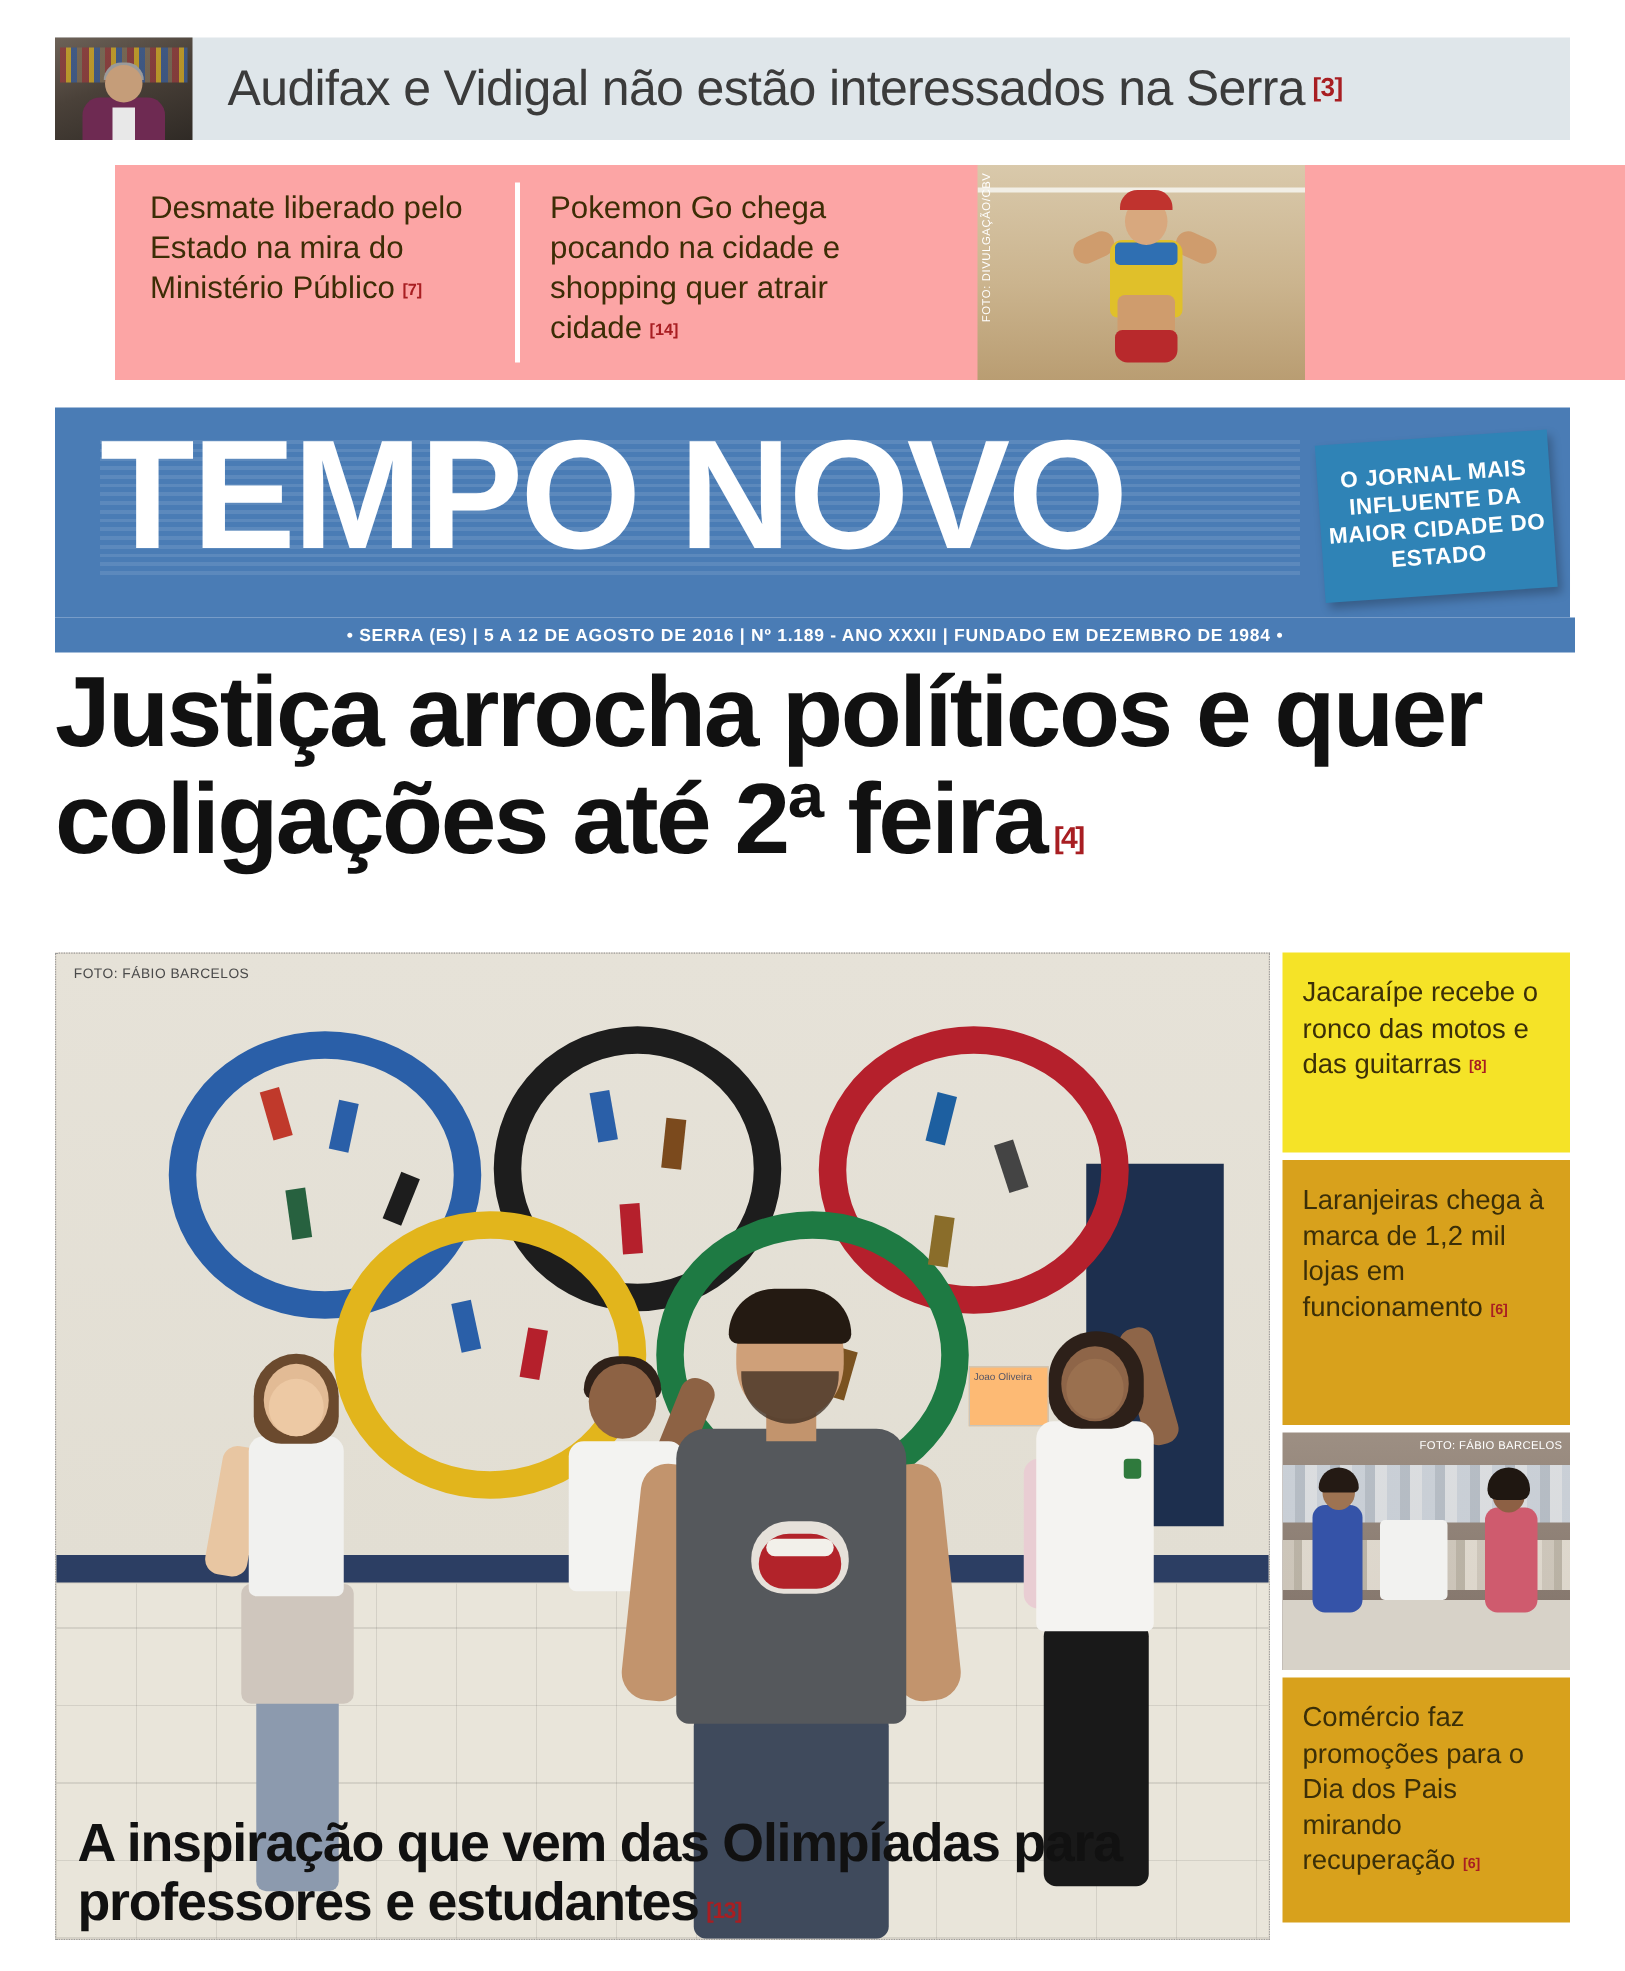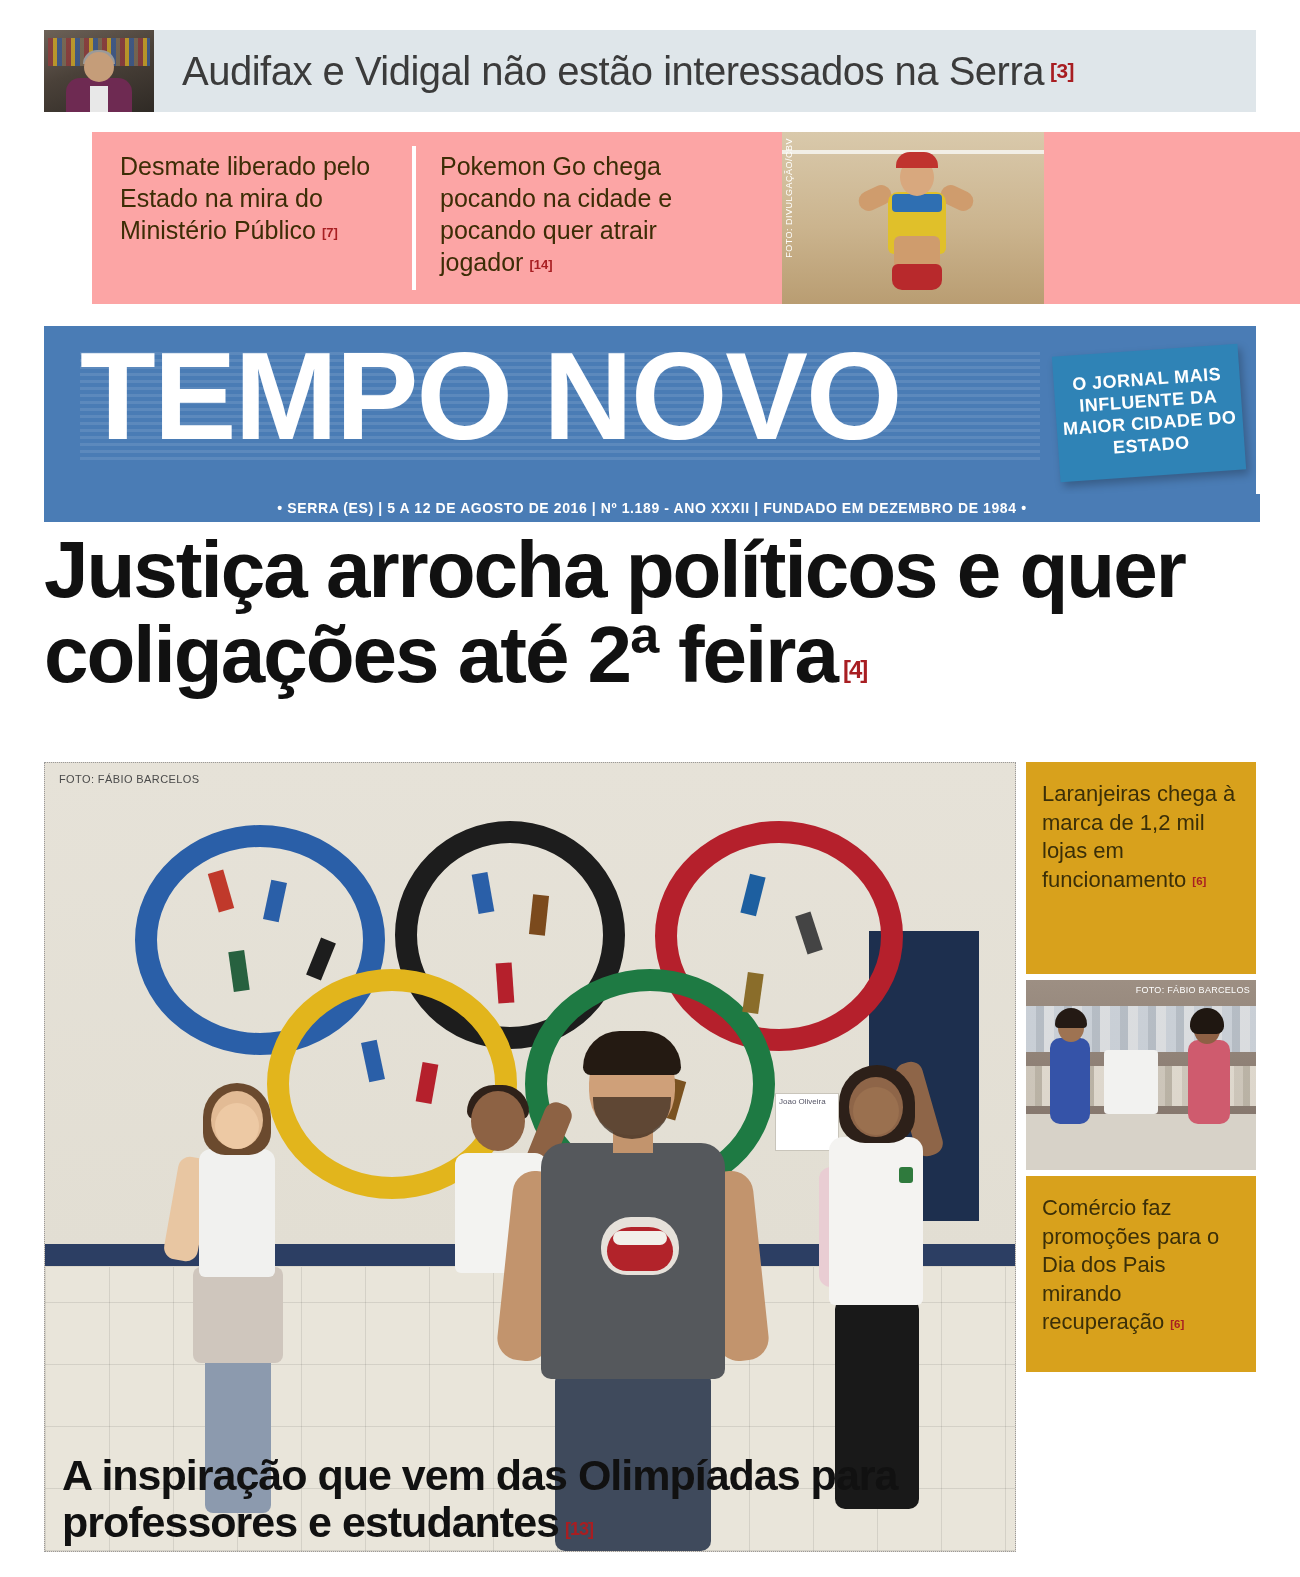--- a/index.html
+++ b/index.html
@@ -409,7 +409,7 @@
   </div>
   <div class="teaser t2">
     <div class="sep"></div>
-    <span>Pokemon Go chega pocando na cidade e pocando quer atrair jogador</span><span class="pg">[14]</span>
+    <span>Pokemon Go chega pocando na cidade e shopping quer atrair cidade</span><span class="pg">[14]</span>
   </div>
 
   <div class="teaser-photo">

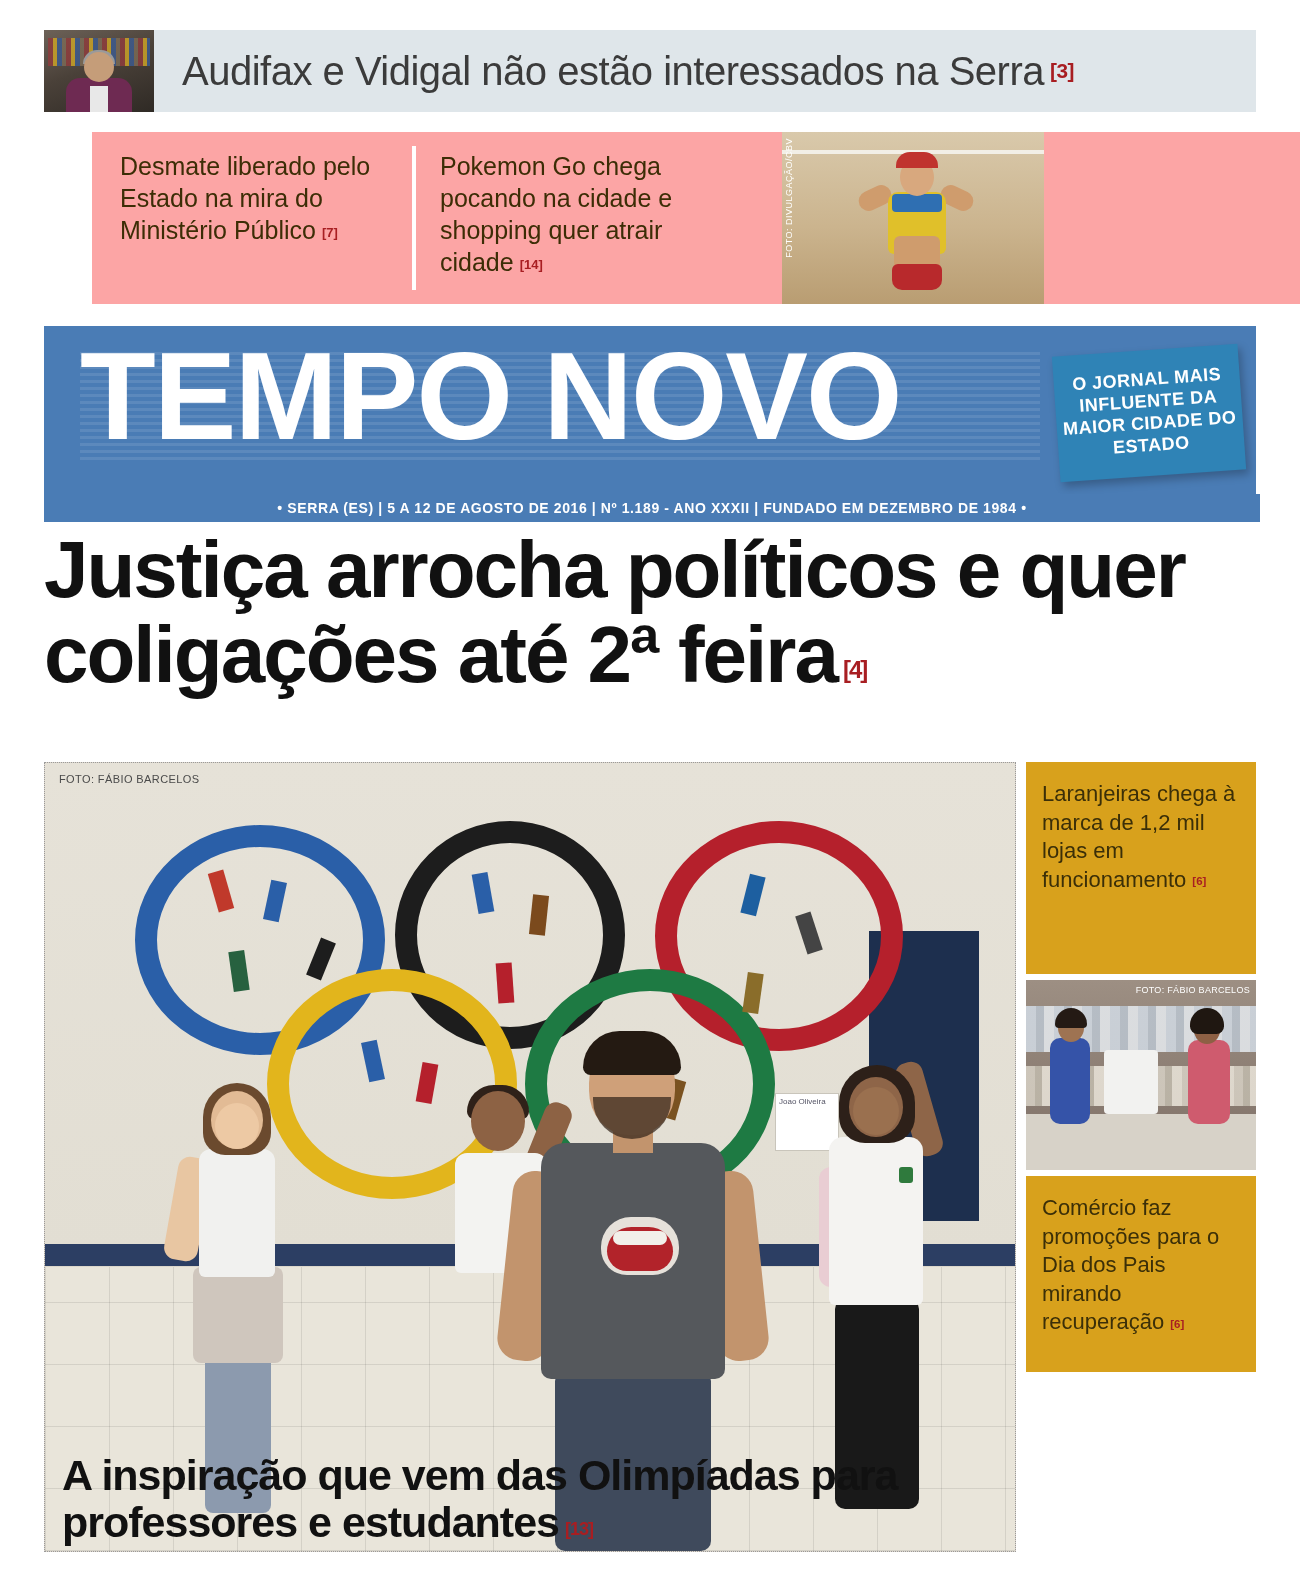--- a/index.html
+++ b/index.html
@@ -519,6 +519,9 @@
 </div>
 
 <div class="rail">
+  <div class="rail-box yellow">
+    <span>Jacaraípe recebe o ronco das motos e das guitarras</span><span class="pg">[8]</span>
+  </div>
   <div class="rail-box gold1">
     <span>Laranjeiras chega à marca de 1,2 mil lojas em funcionamento</span><span class="pg">[6]</span>
   </div>

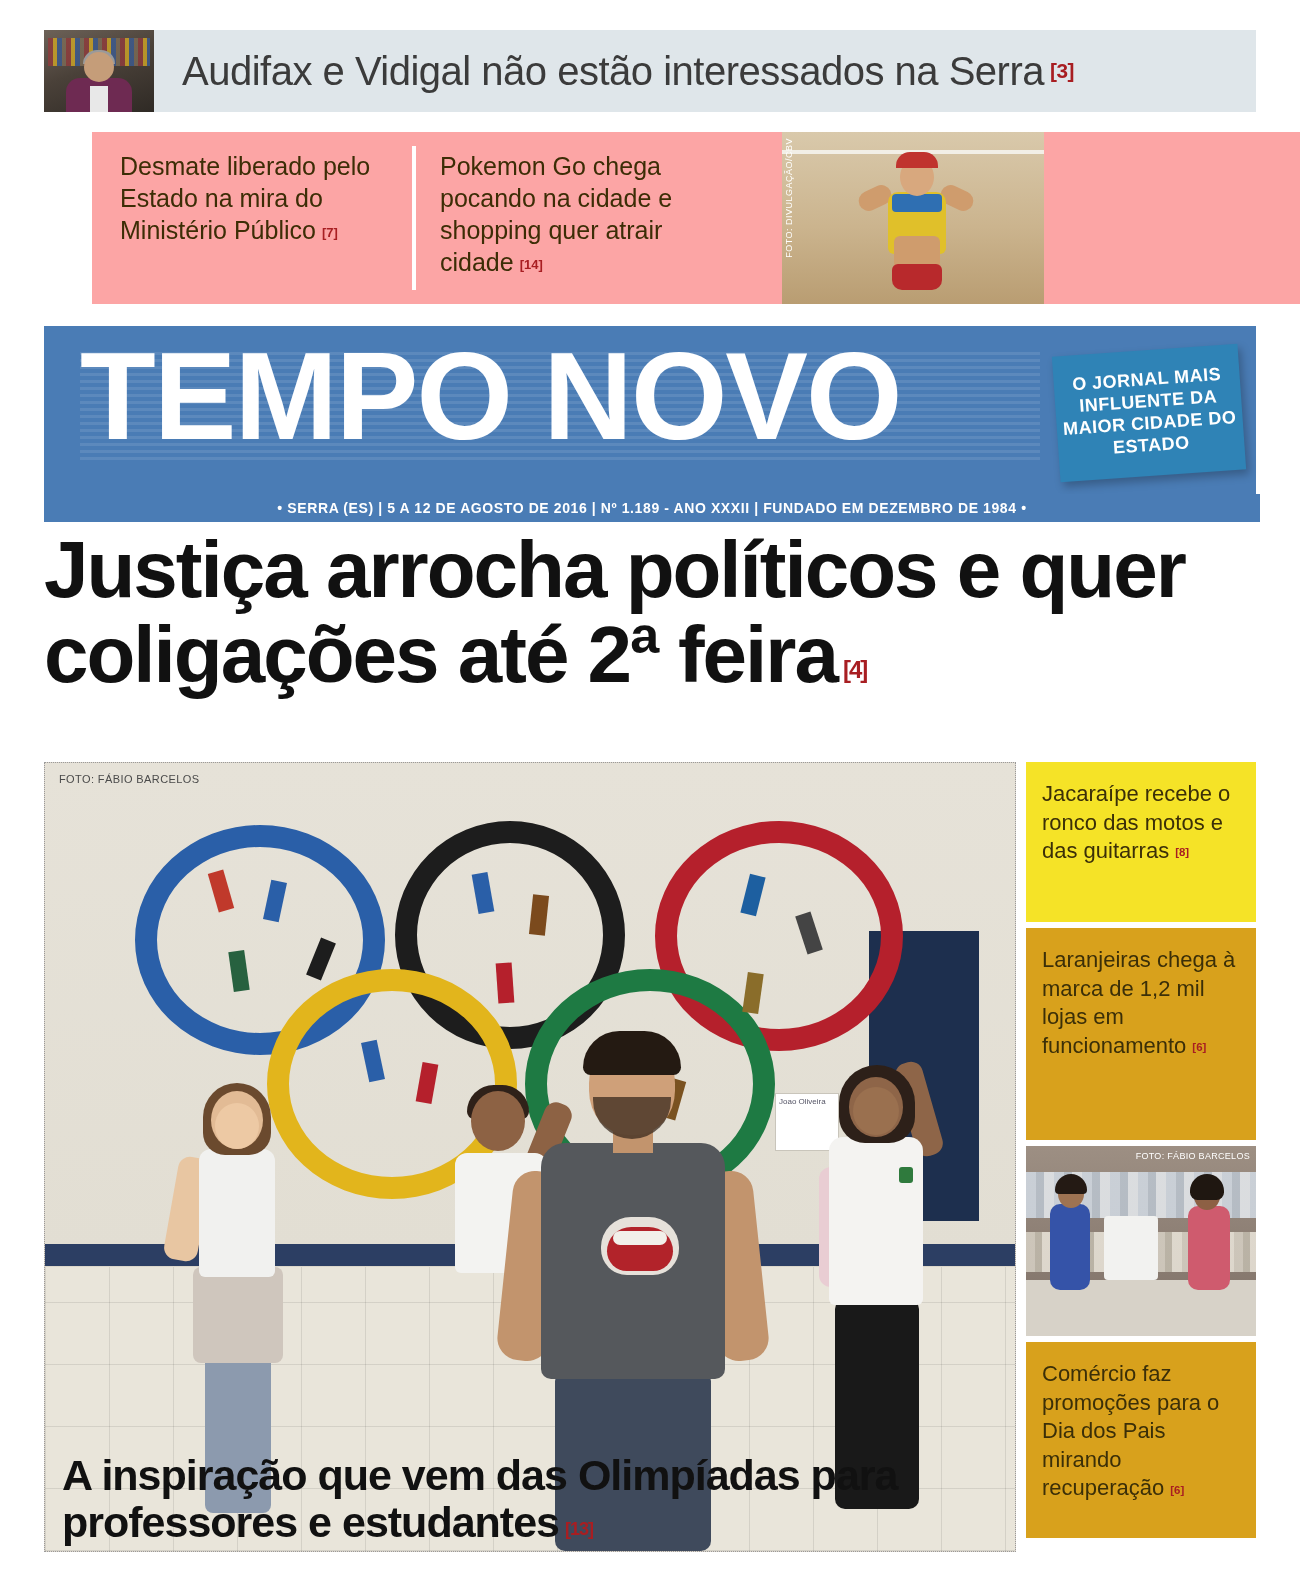--- a/index.html
+++ b/index.html
@@ -327,8 +327,8 @@
   .gr-pants{ position: absolute; left: 40px; top: 228px; width: 84px; height: 210px; background: #191919; border-radius: 10px; }
   .gr-arm  { position: absolute; left: 110px; top: -10px; width: 28px; height: 96px; background: #8e6548; border-radius: 12px; transform: rotate(-16deg); }
   .mp-sign {
-    position: absolute; right: 176px; top: 330px; width: 64px; height: 58px;
-    background: #ffffff; border: 1px solid #c9c5bb;
+    position: absolute; right: 176px; top: 330px; width: 64px; height: 48px;
+    background: #fdba74; border: 1px solid #c9c5bb;
     font-size: 8px; color: #556; padding: 3px;
   }
 

